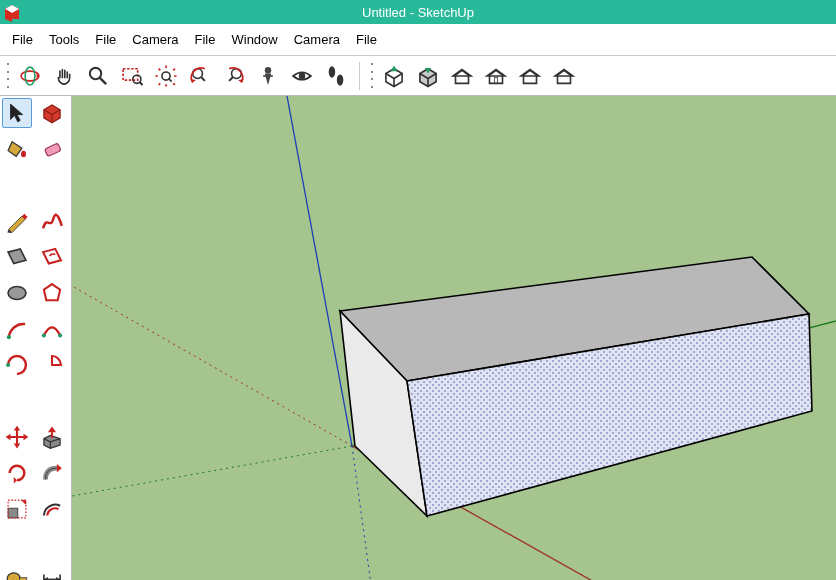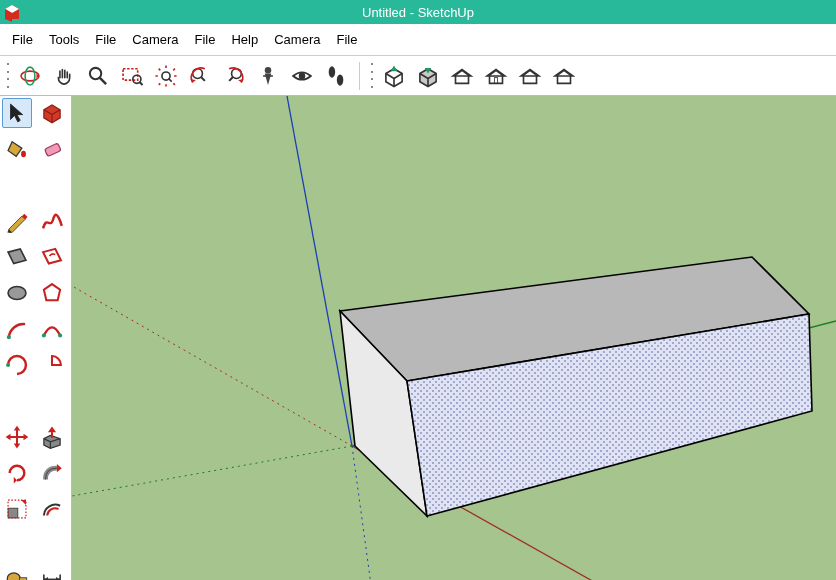--- a/index.html
+++ b/index.html
@@ -70,7 +70,7 @@
     <div class="menu-item">File</div>
     <div class="menu-item">Camera</div>
     <div class="menu-item">File</div>
-    <div class="menu-item">Help</div>
+    <div class="menu-item">Window</div>
     <div class="menu-item">Camera</div>
     <div class="menu-item">File</div>
   </div>

